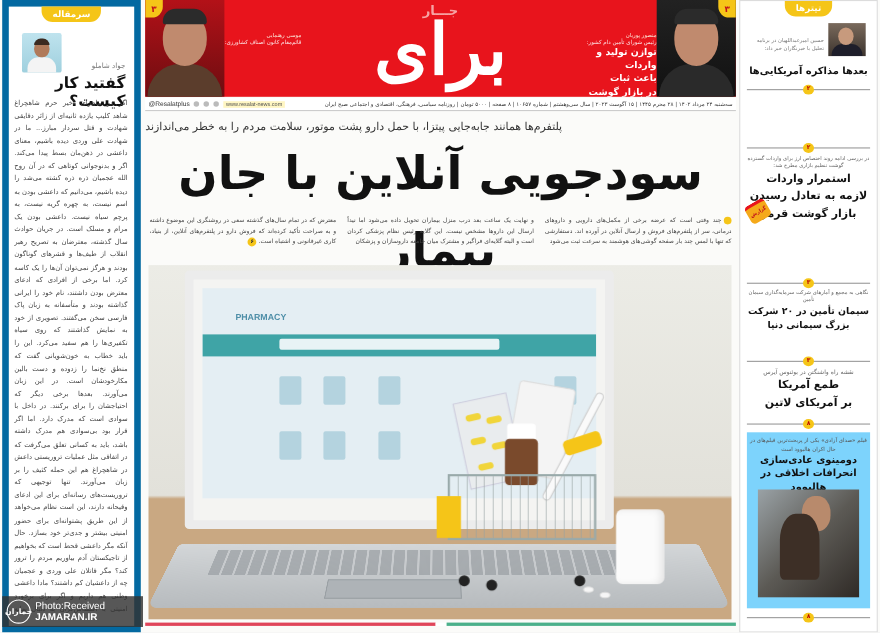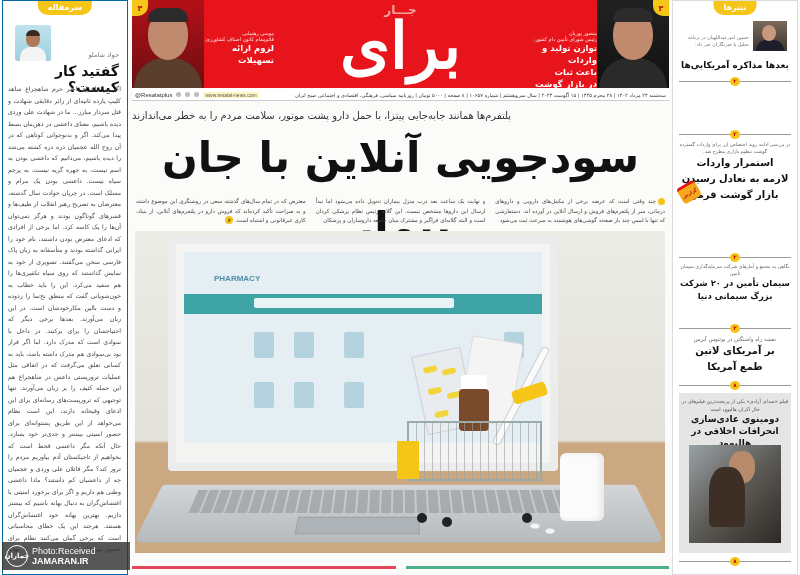--- a/index.html
+++ b/index.html
@@ -8,7 +8,7 @@
   .page { position: absolute; left: 0; top: 0; width: 800px; height: 575px; background: #fbfbf9; }
 
   
-  .left-col { position: absolute; left: 2px; top: 0; width: 126px; height: 575px; background: #fff; border: 1px solid #0369a1; direction: rtl; text-align: right; }
+  .left-col { position: absolute; left: 2px; top: 0; width: 126px; height: 575px; background: #fff; border: 6px solid #0369a1; direction: rtl; text-align: right; }
   .badge-tab { position: absolute; top: 0; left: 50%; transform: translateX(-50%); background: #f5c518; color: #fff; font-size: 8px; font-weight: bold; padding: 2px 10px 3px; border-radius: 0 0 10px 10px; white-space: nowrap; }
   .author-photo { position: absolute; top: 24px; left: 12px; width: 36px; height: 36px; background: linear-gradient(180deg,#bfe3ee 0%, #9fd0de 100%); border-radius: 2px; overflow: hidden; }
   .author-photo .head { position: absolute; left: 11px; top: 6px; width: 14px; height: 16px; background: #b07a5a; border-radius: 50% 50% 45% 45%; }

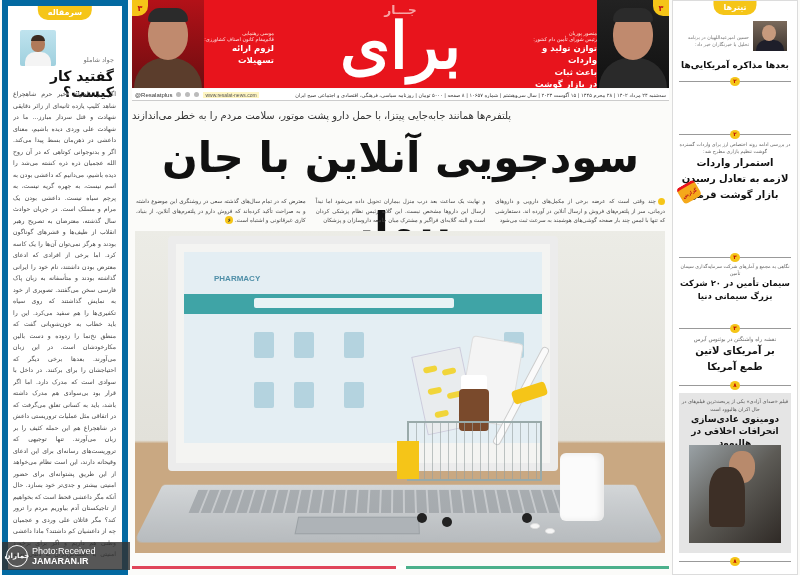--- a/index.html
+++ b/index.html
@@ -146,7 +146,6 @@
     <div class="mast-caption left">
       <div class="name">موسی رهنمایی</div>
       <div class="role">قائم‌مقام کانون اصناف کشاورزی:</div>
-      <div class="head">لزوم ارائه تسهیلات</div>
 
     </div>
 

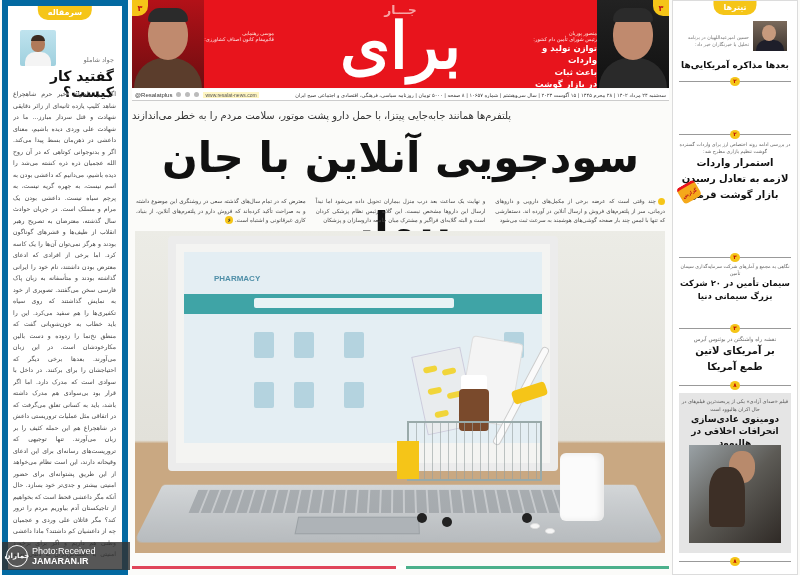--- a/index.html
+++ b/index.html
@@ -61,7 +61,7 @@
   .bullet { display:inline-block; width:7px; height:7px; border-radius:50%; background:#f5c518; vertical-align: middle; margin-left: 2px; }
   .page-ref { display:inline-block; width:8px; height:8px; border-radius:50%; background:#f5c518; color:#333; font-size:5px; text-align:center; line-height:8px; font-weight:bold; }
 
-  .photo { position: absolute; top: 128px; left: 3px; width: 530px; height: 322px; background: linear-gradient(180deg,#ecece6 0%, #e2e1da 65%, #c9a882 66%, #c9a882 100%); overflow: hidden; direction: ltr; padding-left: 24px; }
+  .photo { position: absolute; top: 138px; left: 3px; width: 530px; height: 322px; background: linear-gradient(180deg,#ecece6 0%, #e2e1da 65%, #c9a882 66%, #c9a882 100%); overflow: hidden; direction: ltr; padding-left: 24px; }
   .laptop-screen { position: absolute; left: 33px; top: 5px; width: 390px; height: 235px; background: #f4f4f2; border: 8px solid #ececec; border-radius: 4px; }
   .laptop-display { position: absolute; left: 8px; top: 8px; right: 8px; bottom: 20px; background: #e4eef3; overflow: hidden; }
   .disp-brand { position: absolute; left: 30px; top: 22px; font-family: "Liberation Sans", sans-serif; font-size: 8px; font-weight: bold; color: #4f8fa8; }

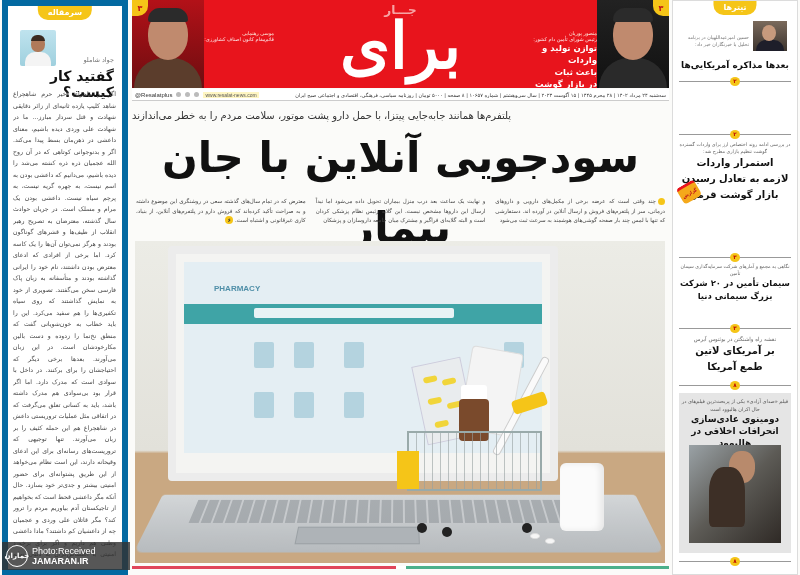--- a/index.html
+++ b/index.html
@@ -288,8 +288,8 @@
 
     <div class="brief" style="top:334px;">
       <div class="pre">نقشه راه واشنگتن در بوئنوس آیرس</div>
+      <div class="title" style="font-size:10px;line-height:16px;">طمع آمریکا</div>
       <div class="title" style="font-size:10px;line-height:16px;">بر آمریکای لاتین</div>
-      <div class="title" style="font-size:10px;line-height:16px;">طمع آمریکا</div>
     </div>
     <div class="sep" style="top:380px;">
         <div class="line"></div>

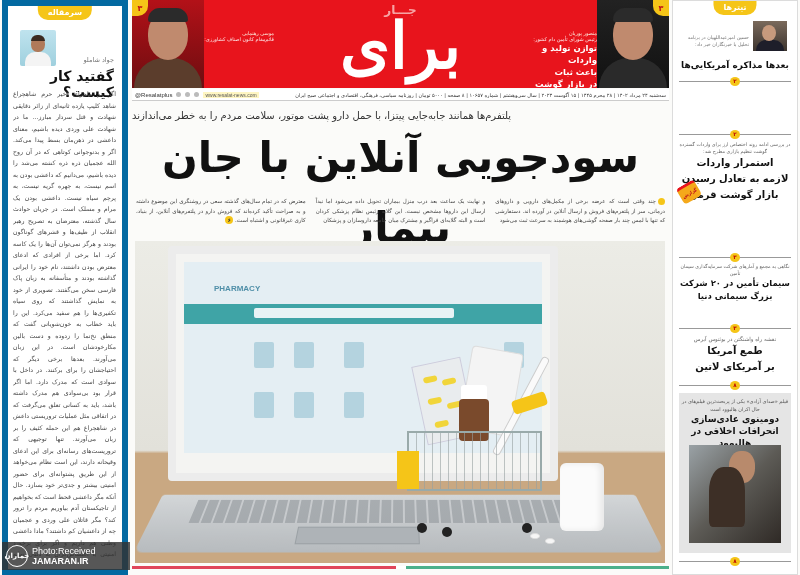--- a/index.html
+++ b/index.html
@@ -104,7 +104,7 @@
   .sep .line { position: absolute; left: 0; right: 0; top: 4px; height: 1px; background: #999; }
   .sep .num { position: absolute; left: 50%; top: 0; transform: translateX(-50%); width: 10px; height: 9px; border-radius: 50%; background: #f5c518; color: #b00; font-size: 5.5px; font-weight: bold; line-height: 9px; text-align: center; }
   .ribbon { position: absolute; top: 182px; left: 6px; width: 20px; height: 18px; background: #f5a91a; color: #c0101a; font-size: 4.5px; font-weight: bold; border-radius: 4px; transform: rotate(-30deg); display:flex; align-items:center; justify-content:center; border-top: 3px solid #e8141c; }
-  .yellow-box { position: absolute; left: 6px; right: 6px; top: 420px; height: 132px; background: #e5e5e5; text-align: center; }
+  .yellow-box { position: absolute; left: 6px; right: 6px; top: 420px; height: 132px; background: #7dd3fc; text-align: center; }
   .yellow-box .pre { font-size: 5px; color: #555; line-height: 8px; padding-top: 4px; }
   .yellow-box .title { font-size: 9px; font-weight: bold; line-height: 12px; color: #111; }
   .movie-photo { position: absolute; left: 10px; right: 10px; top: 43px; height: 82px; background: linear-gradient(135deg,#9aa2a6 0%,#5c5a55 50%,#2f2a26 100%); overflow: hidden; }

